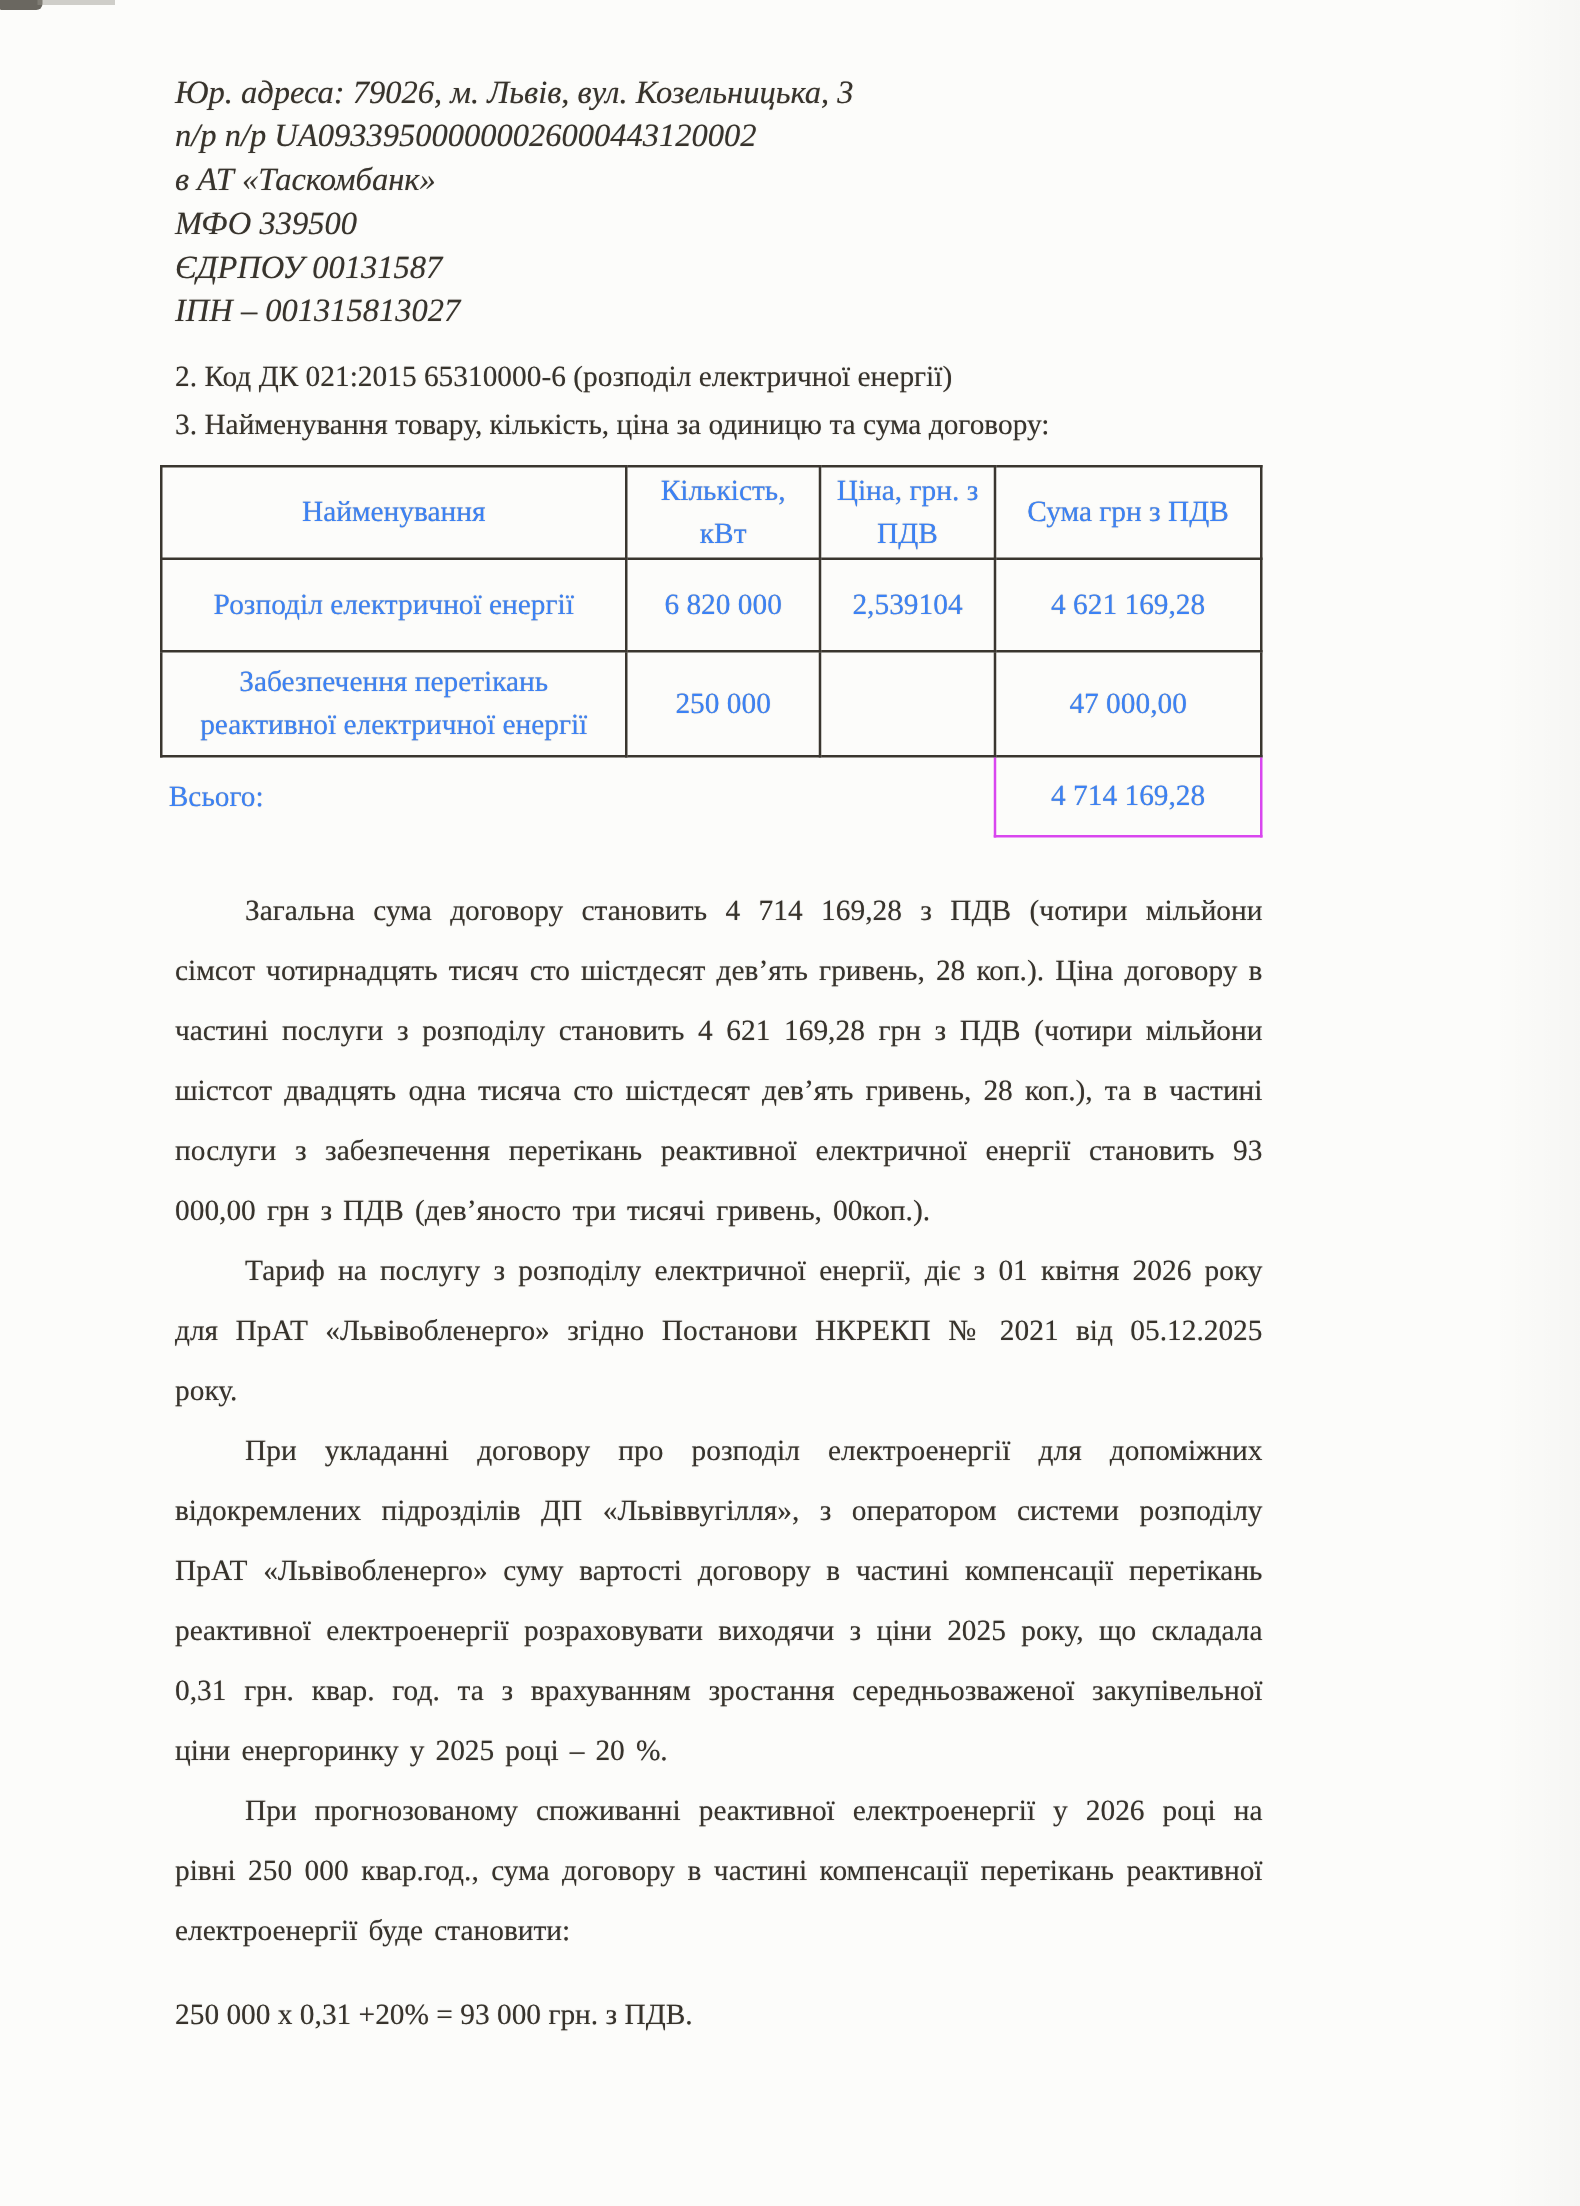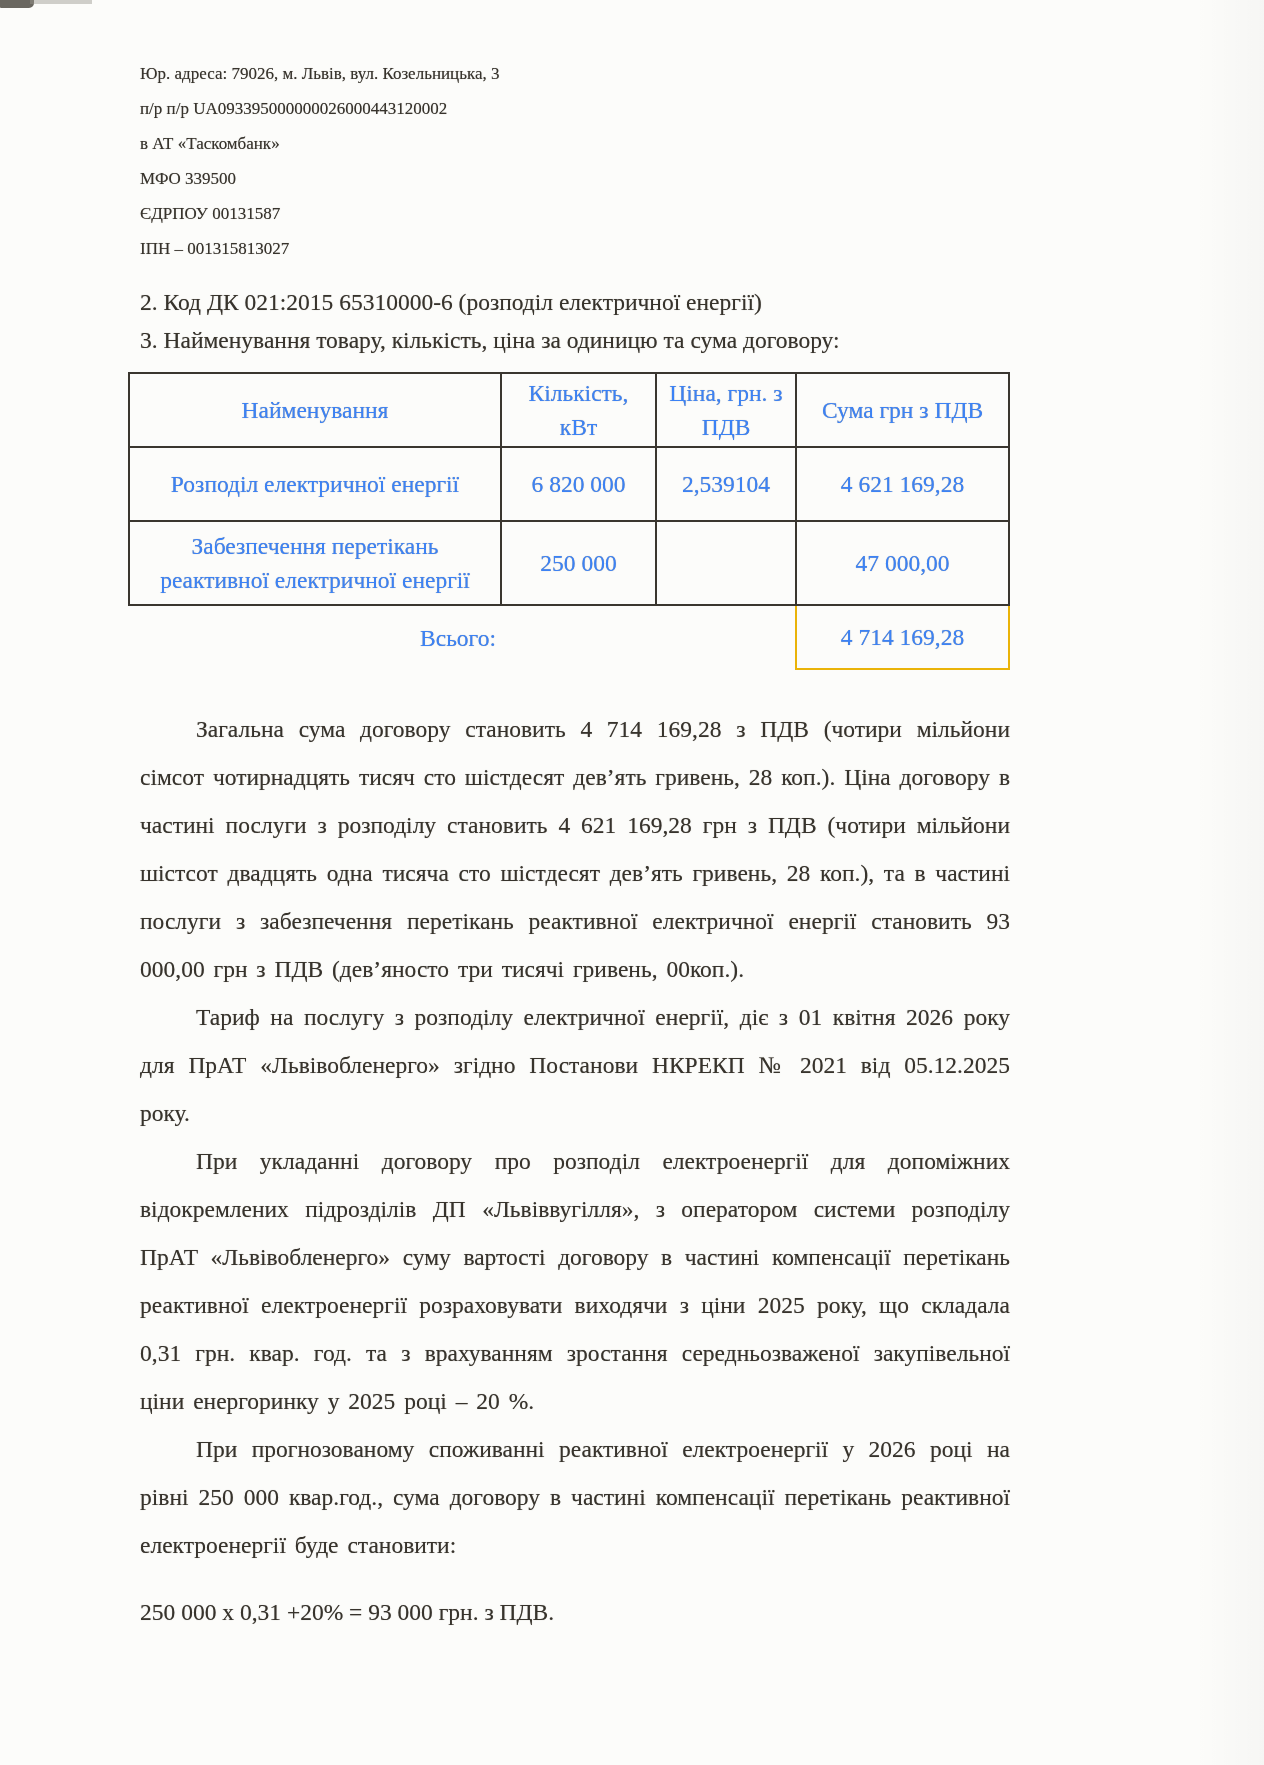--- a/index.html
+++ b/index.html
@@ -46,7 +46,7 @@
   .content { padding: 56px 254px 0 140px; }
 
   .company-block { }
-  .hdr-line { font-size: 17px; line-height: 35px; white-space: nowrap; }
+  .hdr-line { font-size: 26px; line-height: 35px; white-space: nowrap; font-style: italic; }
 
   .clauses { margin-top: 17px; }
   .clause-line { font-size: 23.5px; line-height: 38px; white-space: nowrap; }

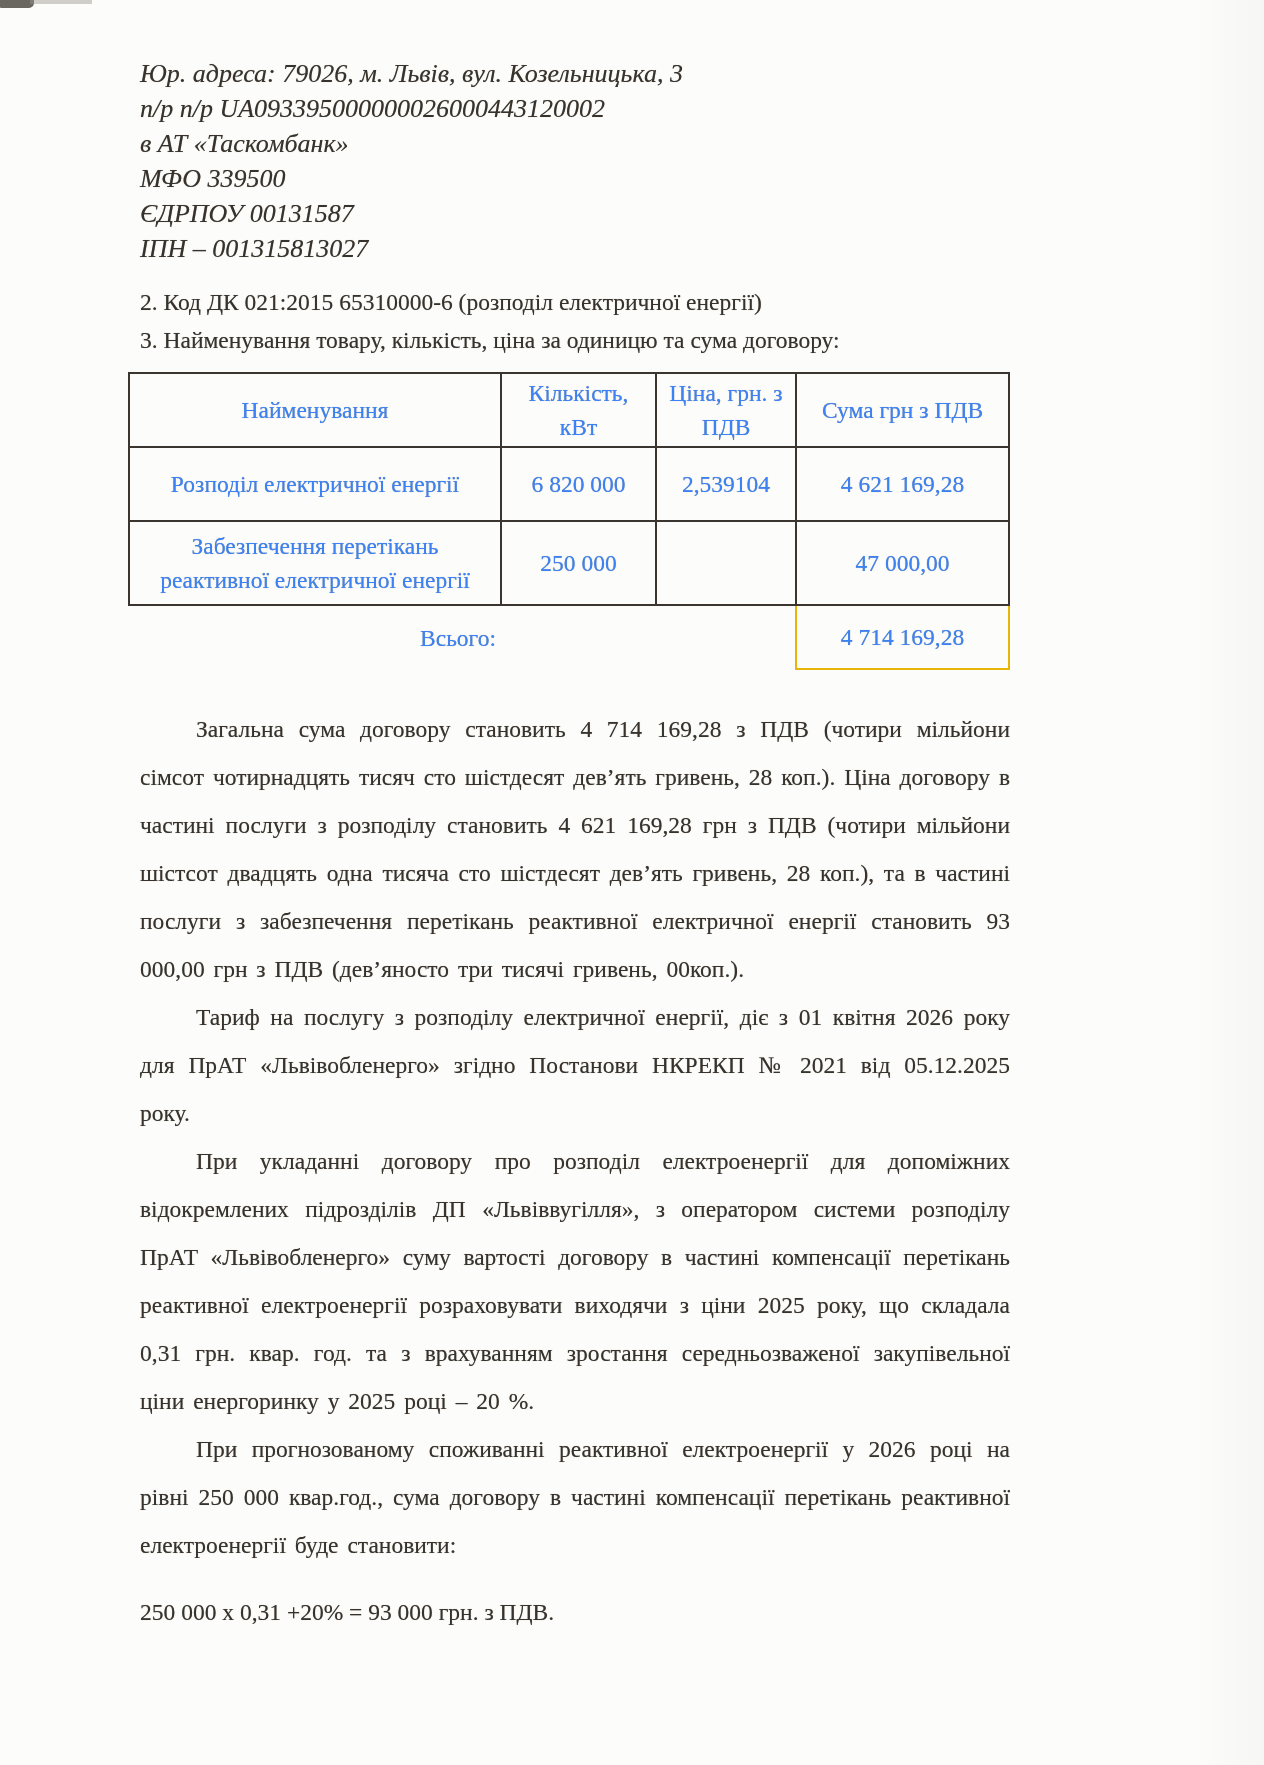--- a/index.html
+++ b/index.html
@@ -82,7 +82,7 @@
   tr.total-row td.total-label {
     border: none;
     border-top: 2px solid #3a362f;
-    text-align: center;
+    text-align: left;
     padding-right: 14px;
     background: transparent;
   }

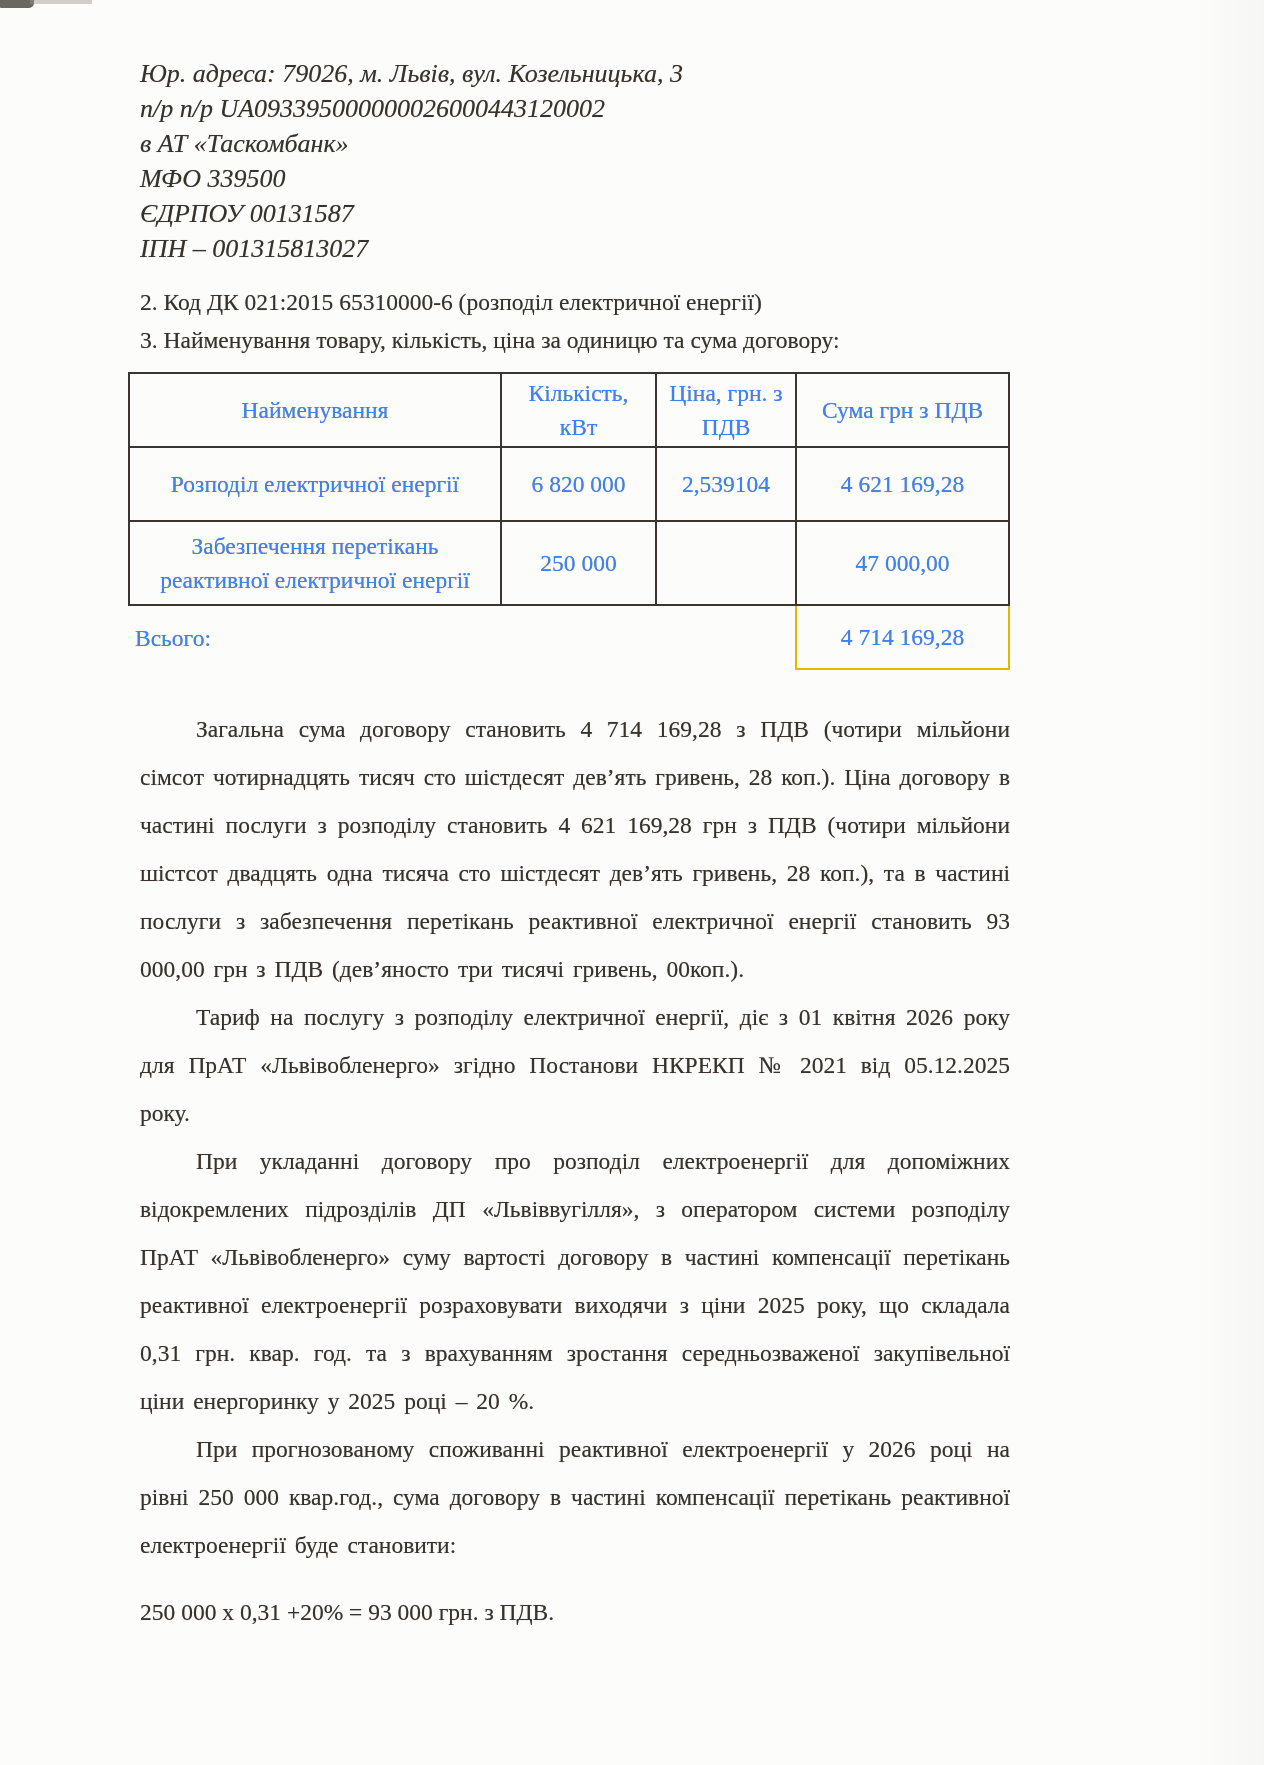--- a/index.html
+++ b/index.html
@@ -87,7 +87,7 @@
     background: transparent;
   }
   tr.total-row td.total-value {
-    border: 2px solid #eab308;
+    border: 2px solid #d946ef;
   }
 
   .paragraphs { margin-top: 35px; }

